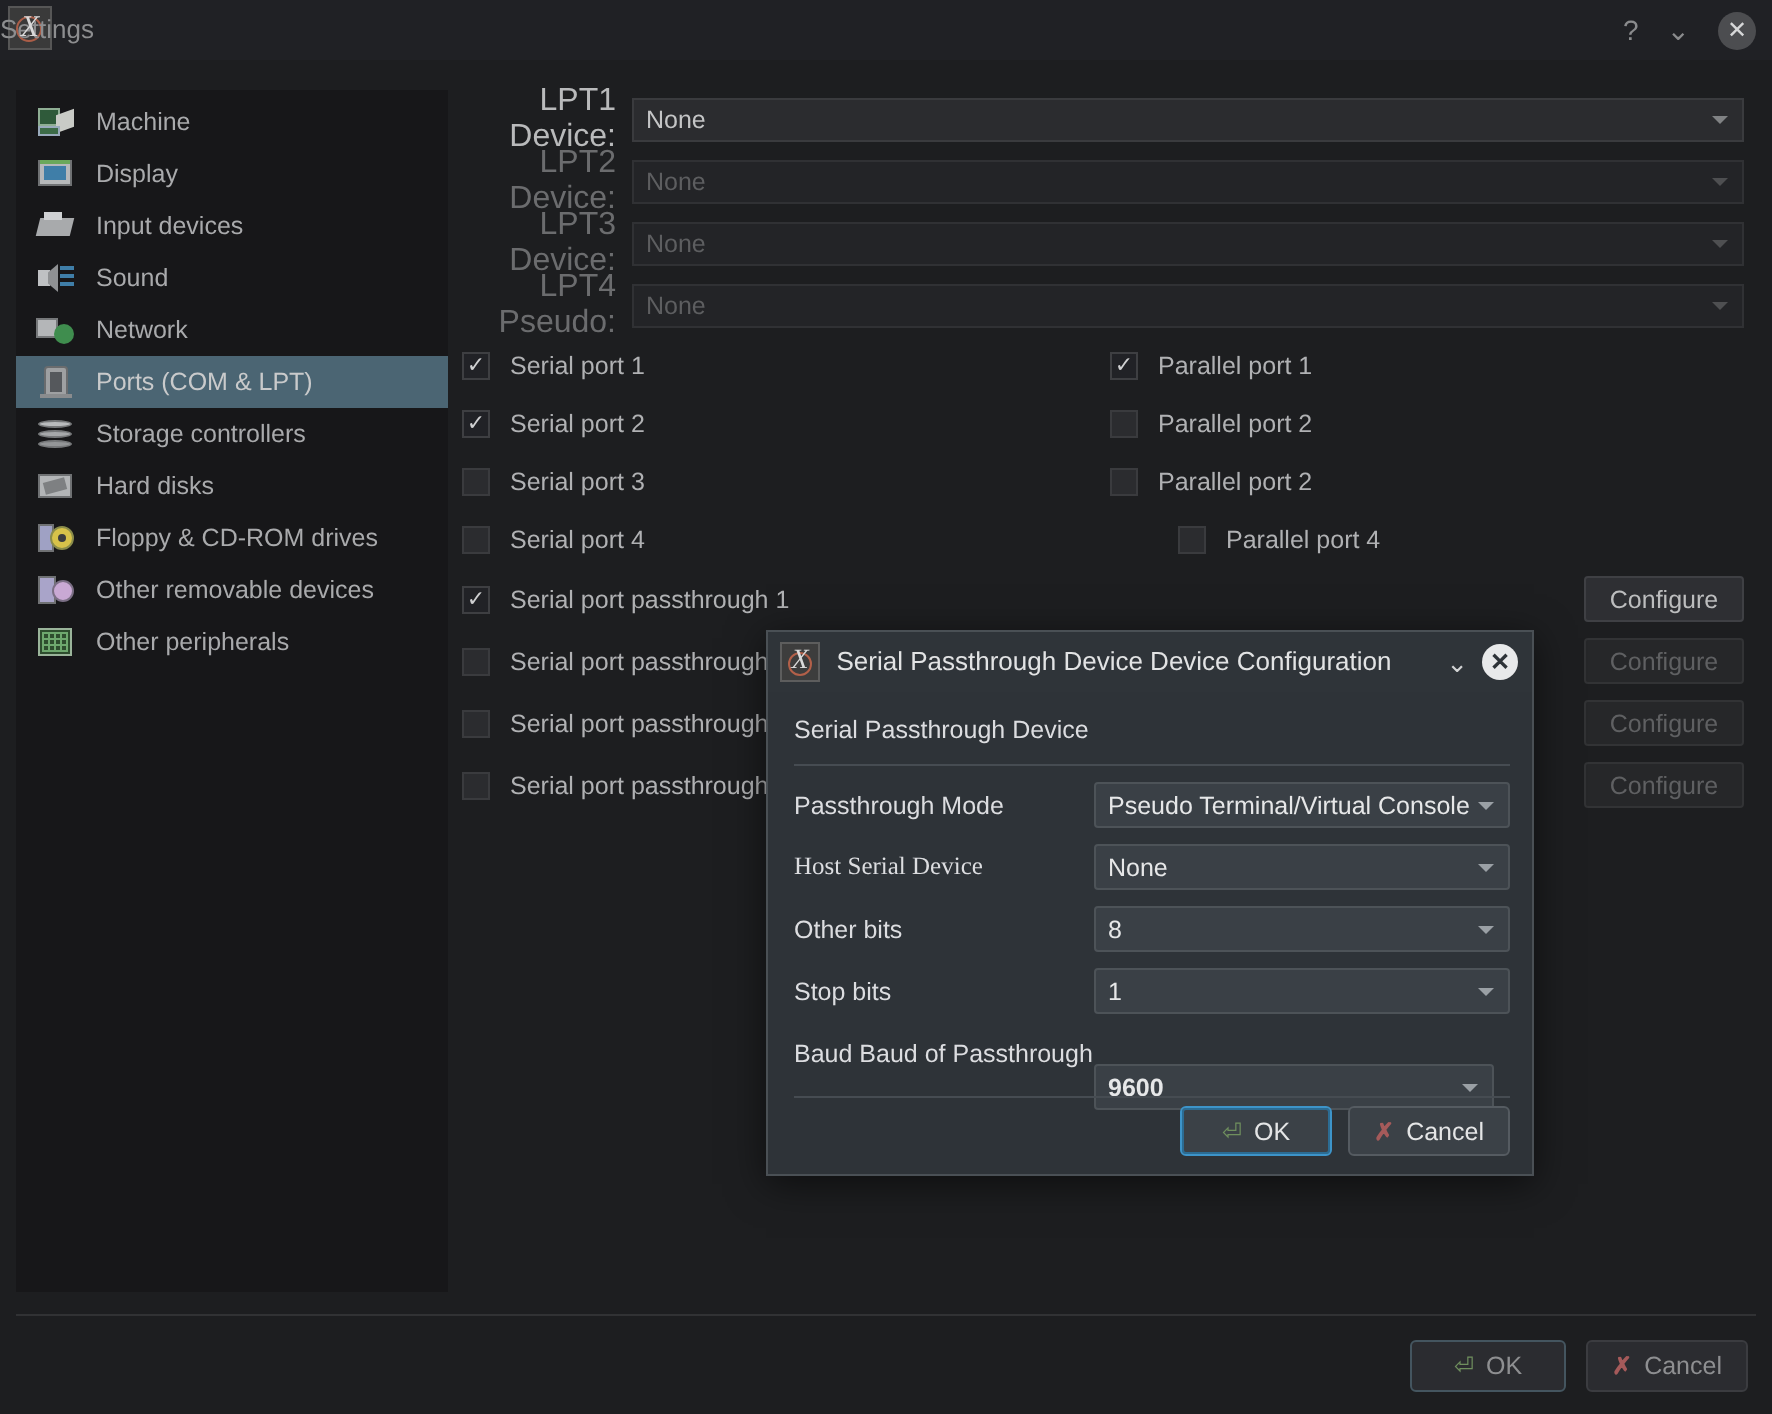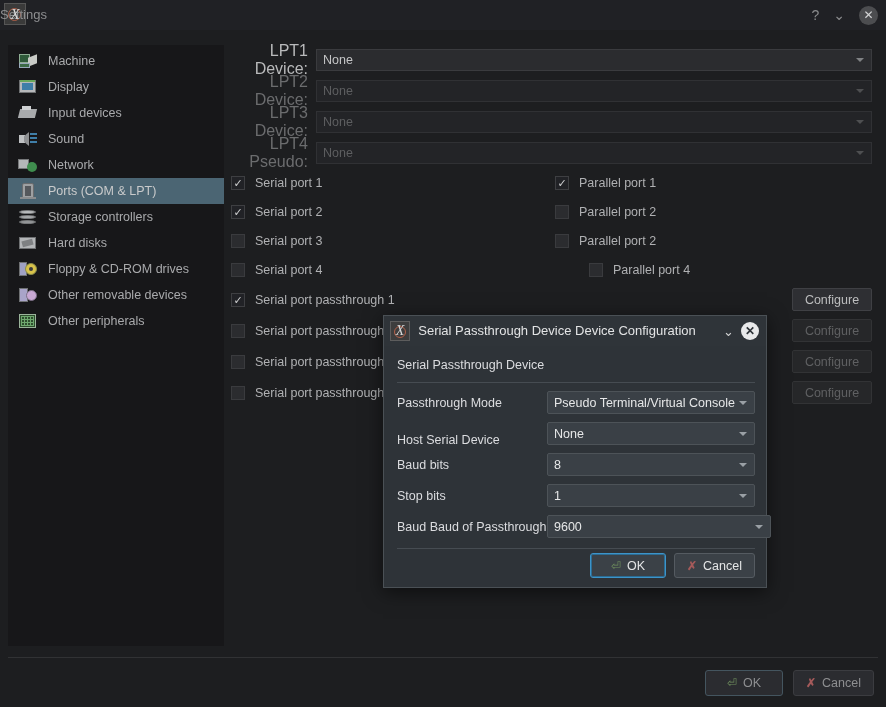--- a/index.html
+++ b/index.html
@@ -466,7 +466,7 @@
       <span class="arrow"></span>
     </div>
 
-    <div class="dlg-row" style="top:112px;">
+    <div class="dlg-row" style="top:106px;font-family:Liberation Serif, serif;">
       <span class="dlg-lbl">Host Serial Device</span>
     </div>
     <div class="dlg-combo" style="left:163px;top:106px;width:208px;">

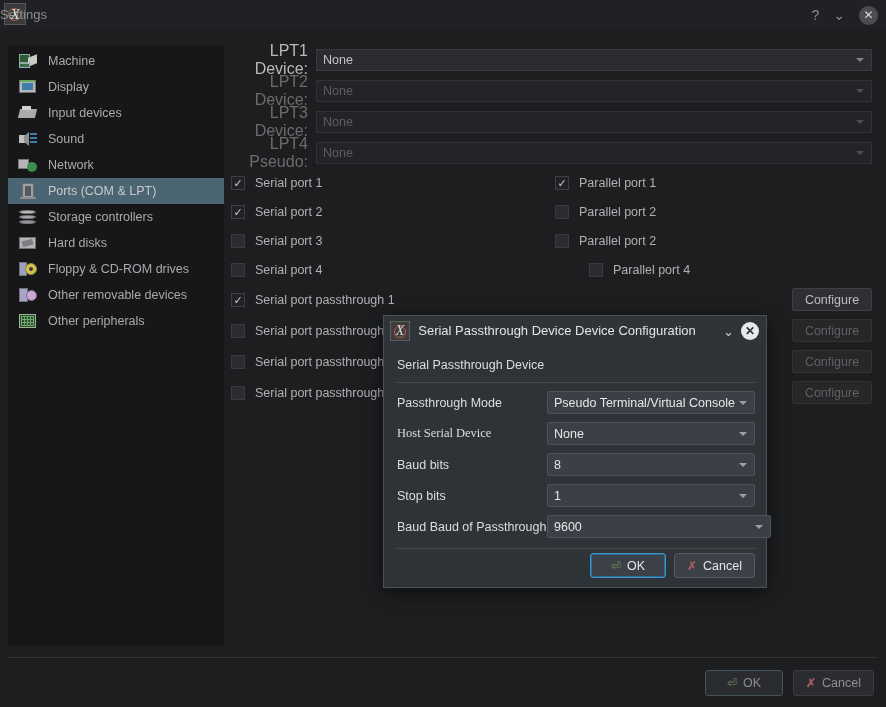--- a/index.html
+++ b/index.html
@@ -475,7 +475,7 @@
     </div>
 
     <div class="dlg-row" style="top:137px;">
-      <span class="dlg-lbl">Baud bits</span>
+      <span class="dlg-lbl">Other bits</span>
     </div>
     <div class="dlg-combo" style="left:163px;top:137px;width:208px;">
       <span>8</span>

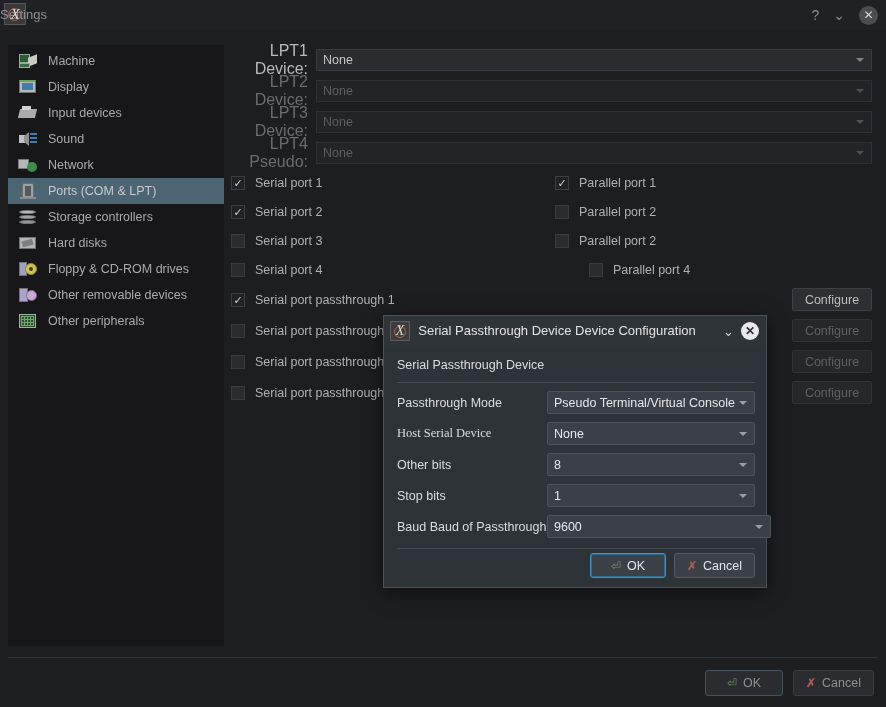--- a/index.html
+++ b/index.html
@@ -493,7 +493,7 @@
     <div class="dlg-row" style="top:199px;">
       <span class="dlg-lbl">Baud Baud of Passthrough</span>
     </div>
-    <div class="dlg-combo" style="left:163px;top:199px;width:224px;">
+    <div class="dlg-combo" style="left:163px;top:216px;width:200px;font-weight:bold;">
       <span>9600</span>
       <span class="arrow"></span>
     </div>

